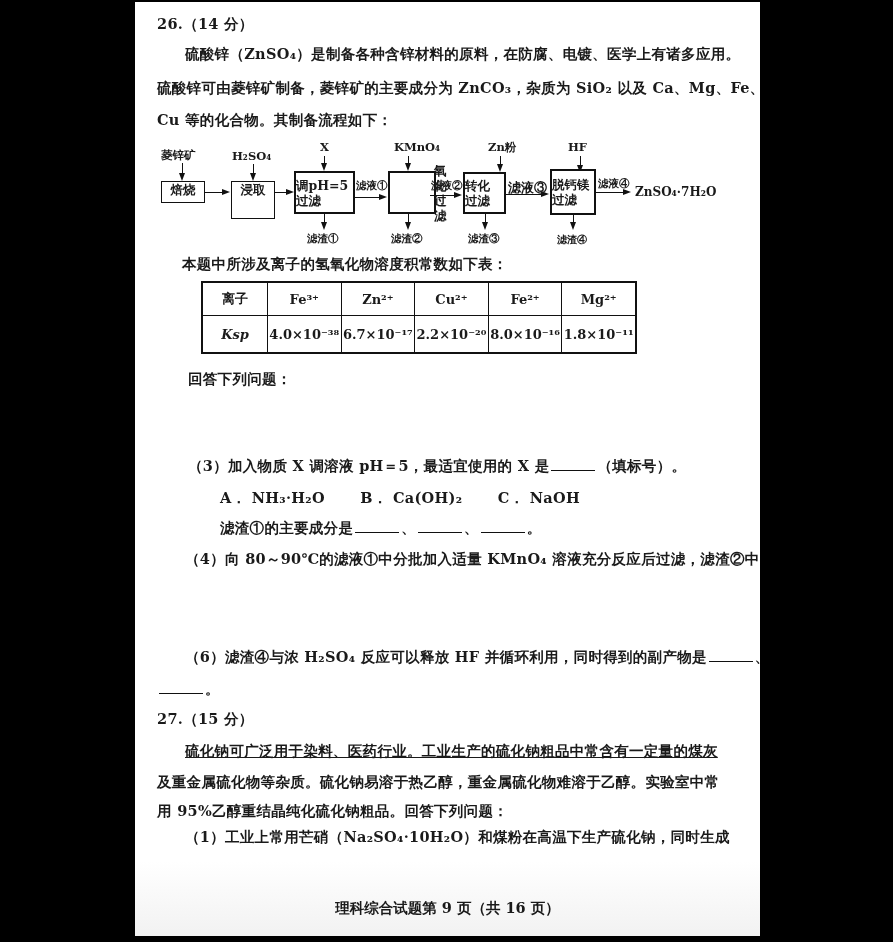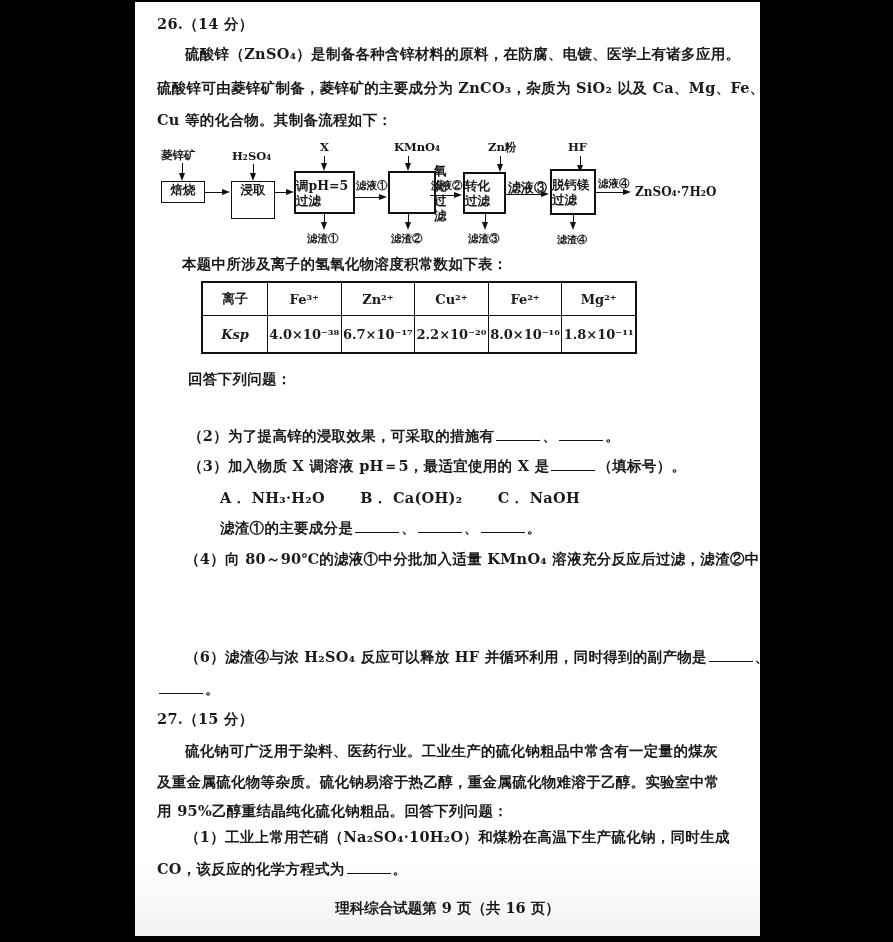--- a/index.html
+++ b/index.html
@@ -139,9 +139,6 @@
 
   <div class="ln" style="left:53px;top:368px;">回答下列问题：</div>
 
-  <div class="ln" style="left:53px;top:425px;">
-    <span>（2）为了提高锌的浸取效果，可采取的措施有</span><span class="blank"></span><span>、</span><span class="blank"></span><span>。</span>
-  </div>
   <div class="ln" style="left:53px;top:455px;">
     <span>（3）加入物质 X 调溶液 pH＝5，最适宜使用的 X 是</span><span class="blank"></span><span>（填标号）。</span>
   </div>

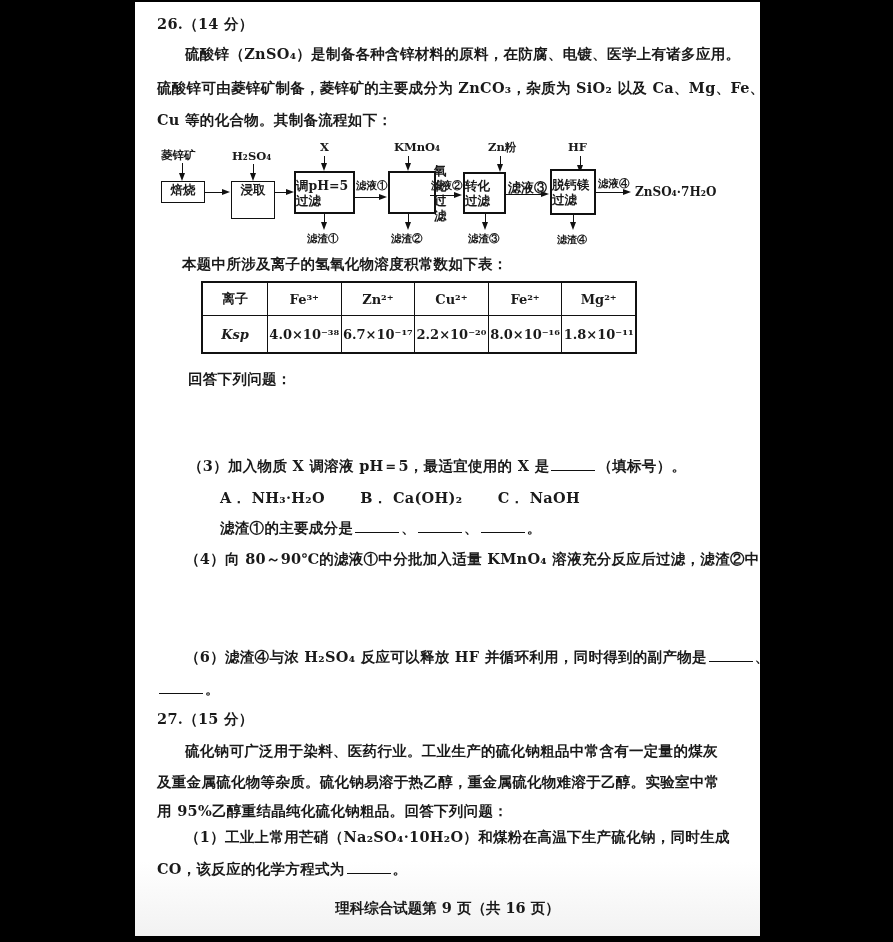--- a/index.html
+++ b/index.html
@@ -160,7 +160,7 @@
   </div>
 
   <div class="ln" style="left:22px;top:708px;">27.（15 分）</div>
-  <div class="ln" style="left:50px;top:740px;">硫化钠可广泛用于染料、医药行业。工业生产的硫化钠粗品中常含有一定量的煤灰</div>
+  <div class="ln" style="left:50px;top:740px;text-decoration:underline;">硫化钠可广泛用于染料、医药行业。工业生产的硫化钠粗品中常含有一定量的煤灰</div>
   <div class="ln" style="left:22px;top:771px;">及重金属硫化物等杂质。硫化钠易溶于热乙醇，重金属硫化物难溶于乙醇。实验室中常</div>
   <div class="ln" style="left:22px;top:800px;">用 95%乙醇重结晶纯化硫化钠粗品。回答下列问题：</div>
   <div class="ln" style="left:50px;top:826px;">（1）工业上常用芒硝（Na₂SO₄·10H₂O）和煤粉在高温下生产硫化钠，同时生成</div>

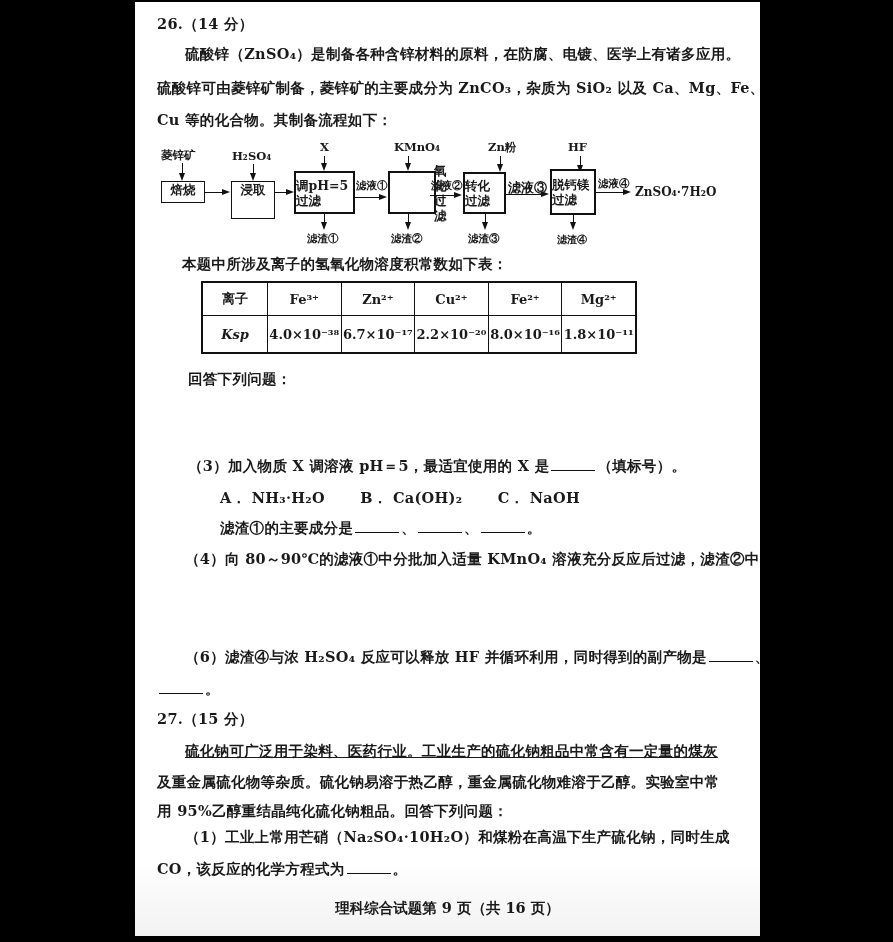--- a/index.html
+++ b/index.html
@@ -164,9 +164,6 @@
   <div class="ln" style="left:22px;top:771px;">及重金属硫化物等杂质。硫化钠易溶于热乙醇，重金属硫化物难溶于乙醇。实验室中常</div>
   <div class="ln" style="left:22px;top:800px;">用 95%乙醇重结晶纯化硫化钠粗品。回答下列问题：</div>
   <div class="ln" style="left:50px;top:826px;">（1）工业上常用芒硝（Na₂SO₄·10H₂O）和煤粉在高温下生产硫化钠，同时生成</div>
-  <div class="ln" style="left:22px;top:858px;">
-    <span>CO，该反应的化学方程式为</span><span class="blank"></span><span>。</span>
-  </div>
 
   <div class="footer">理科综合试题第 9 页（共 16 页）</div>
 </div>

